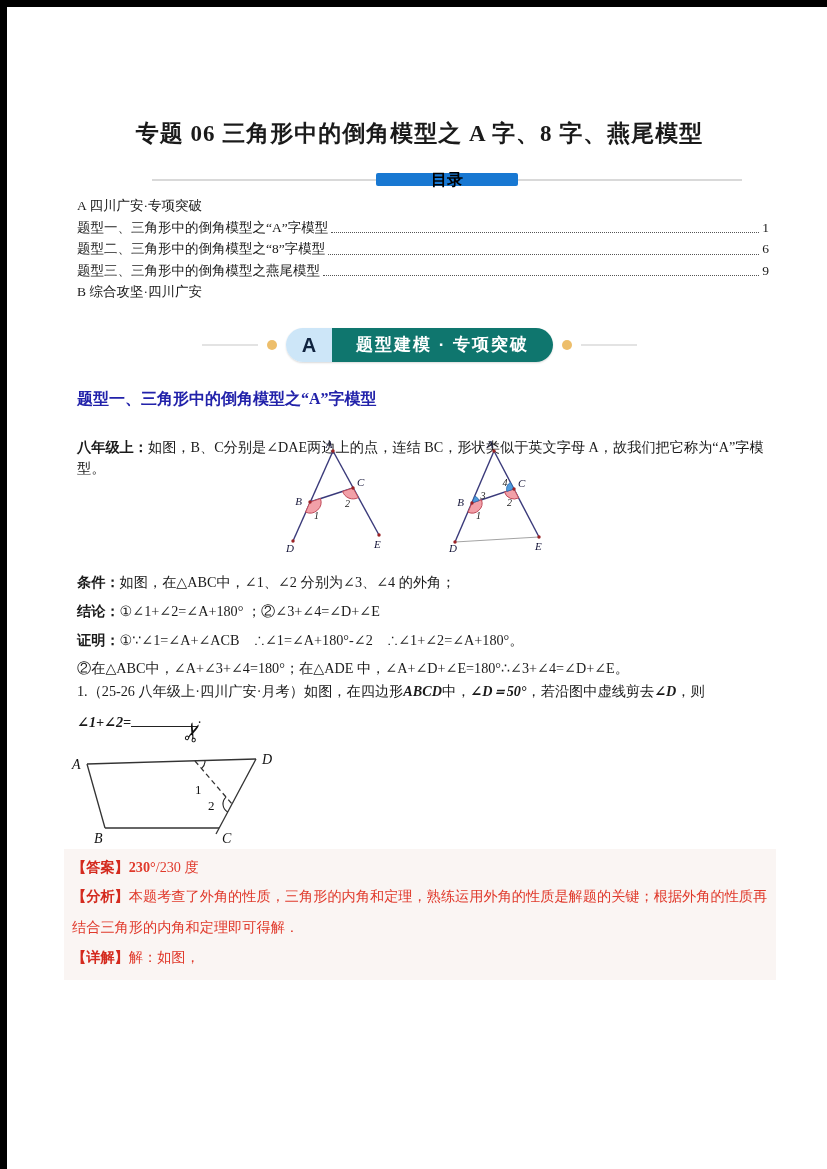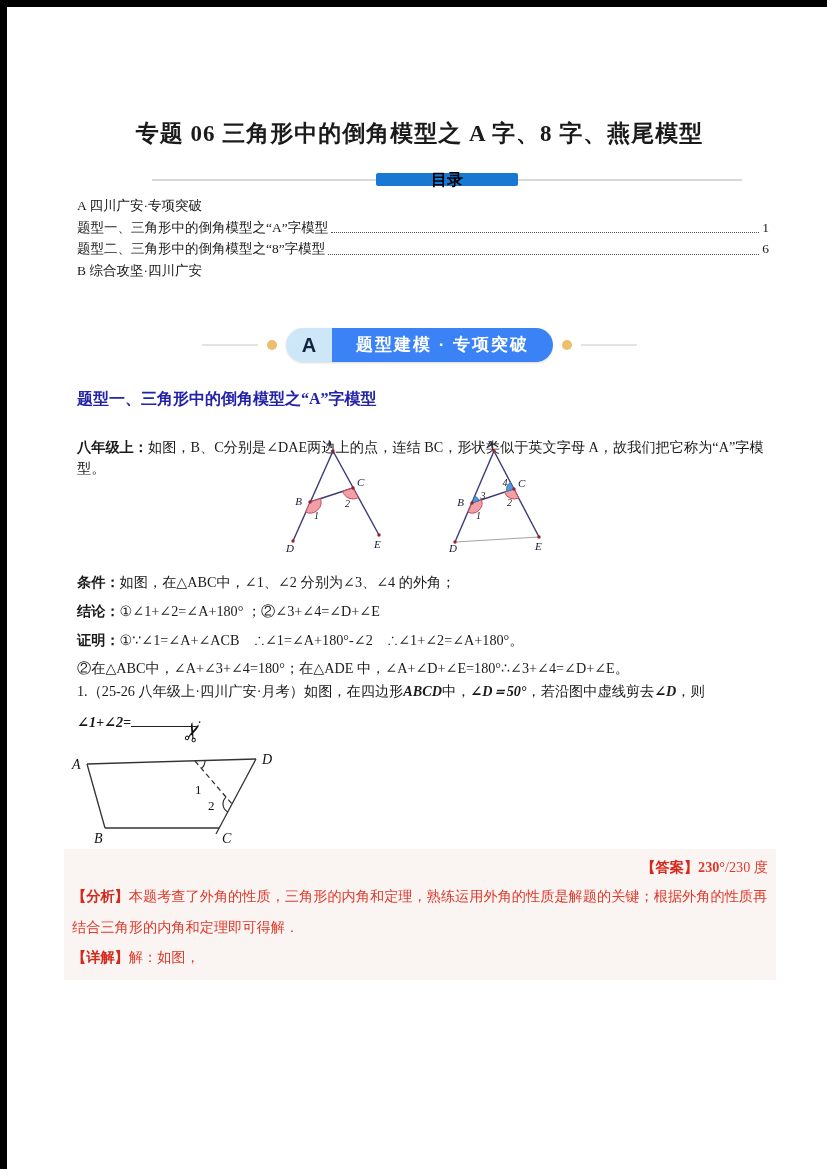--- a/index.html
+++ b/index.html
@@ -86,6 +86,11 @@
       <span class="toc-label">题型二、三角形中的倒角模型之“8”字模型</span>
       <span class="leader"></span>
       <span class="toc-page">6</span>
+    </div>
+    <div class="toc-row">
+      <span class="toc-label">题型三、三角形中的倒角模型之燕尾模型</span>
+      <span class="leader"></span>
+      <span class="toc-page">9</span>
     </div>
     <div class="toc-row">
       <span class="toc-label">B 综合攻坚·四川广安</span>

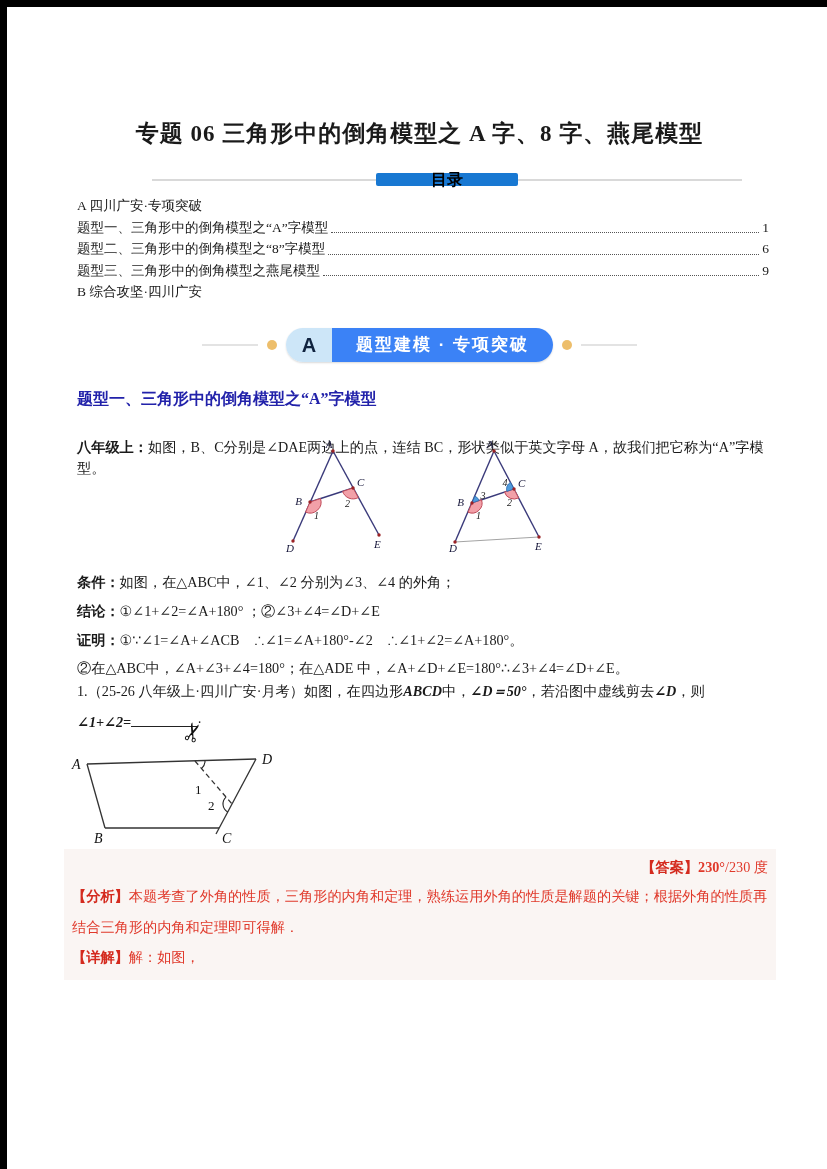--- a/index.html
+++ b/index.html
@@ -26,7 +26,7 @@
   .bdot{width:10px;height:10px;border-radius:50%;background:#edbe6b;}
   .pill{display:flex;height:34px;border-radius:17px;overflow:hidden;box-shadow:0 1px 2px rgba(0,0,0,.15);}
   .pill-a{width:46px;background:#cde6f8;color:#10233f;font-weight:bold;font-size:20px;line-height:34px;text-align:center;}
-  .pill-text{background:#3b82f6;color:#fff;font-weight:bold;font-size:17px;line-height:34px;padding:0 24px;letter-spacing:2px;}
+  .pill-text{background:#0f766e;color:#fff;font-weight:bold;font-size:17px;line-height:34px;padding:0 24px;letter-spacing:2px;}
   
   #heading1{top:369px;left:70px;font-size:16px;font-weight:bold;color:#2222aa;}
   

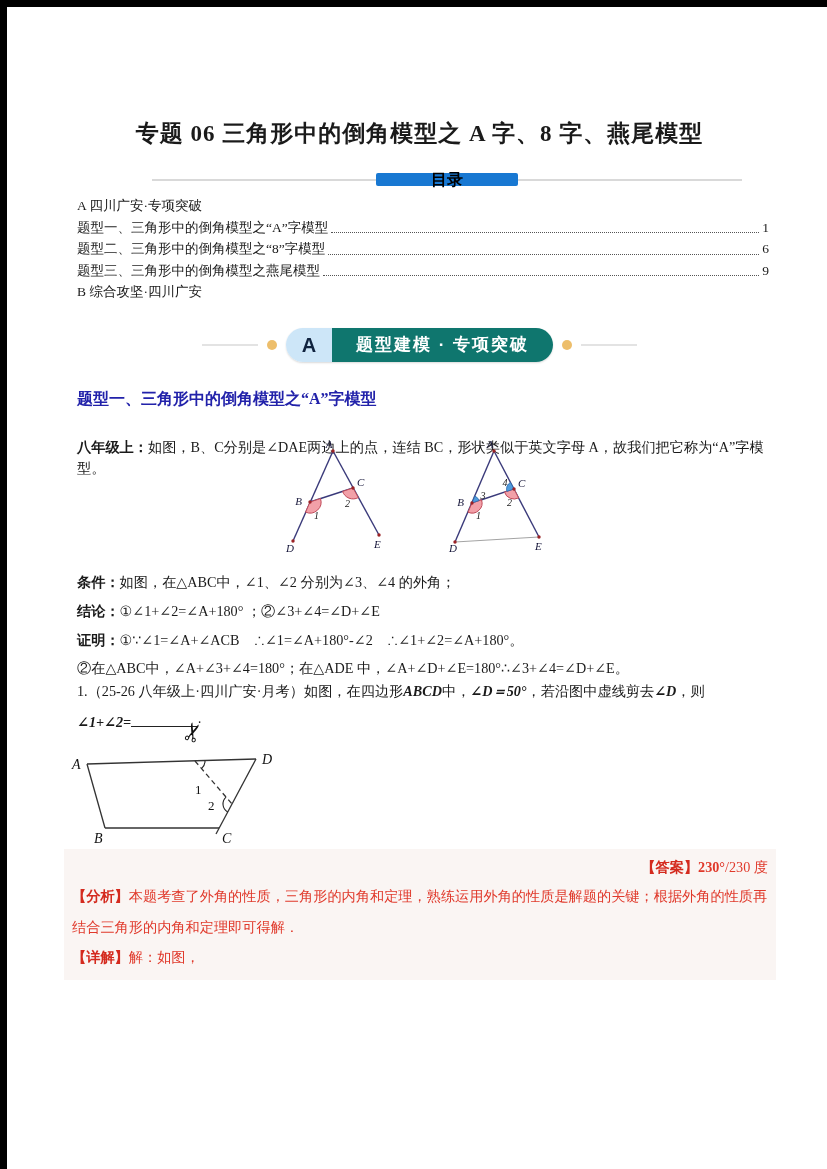--- a/index.html
+++ b/index.html
@@ -54,7 +54,7 @@
   #answer-block{top:842px;left:57px;width:712px;background:#faf5f3;padding:5px 8px 8px 8px;box-sizing:border-box;
                 color:#e0392b;font-size:14.2px;}
   #answer-block p{margin:0;}
-  #answer-block .row1{line-height:27px;text-align:right;}
+  #answer-block .row1{line-height:27px;}
   #answer-block .row2{line-height:31px;}
   #answer-block .row3{line-height:29px;}
   .redlabel{font-weight:bold;color:#d42a1e;}

